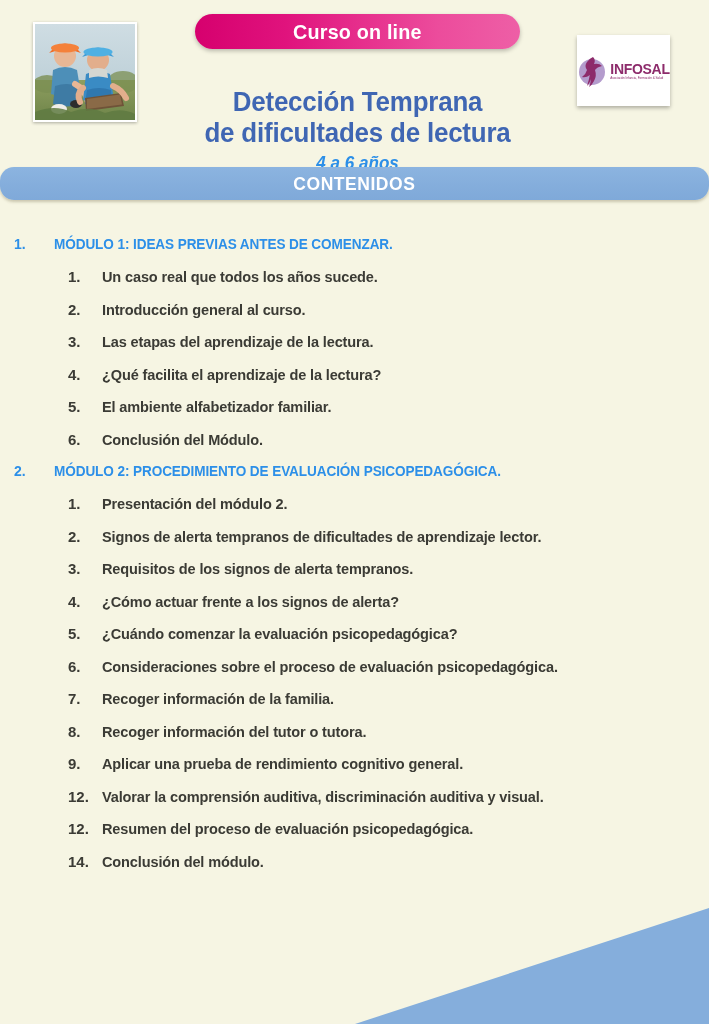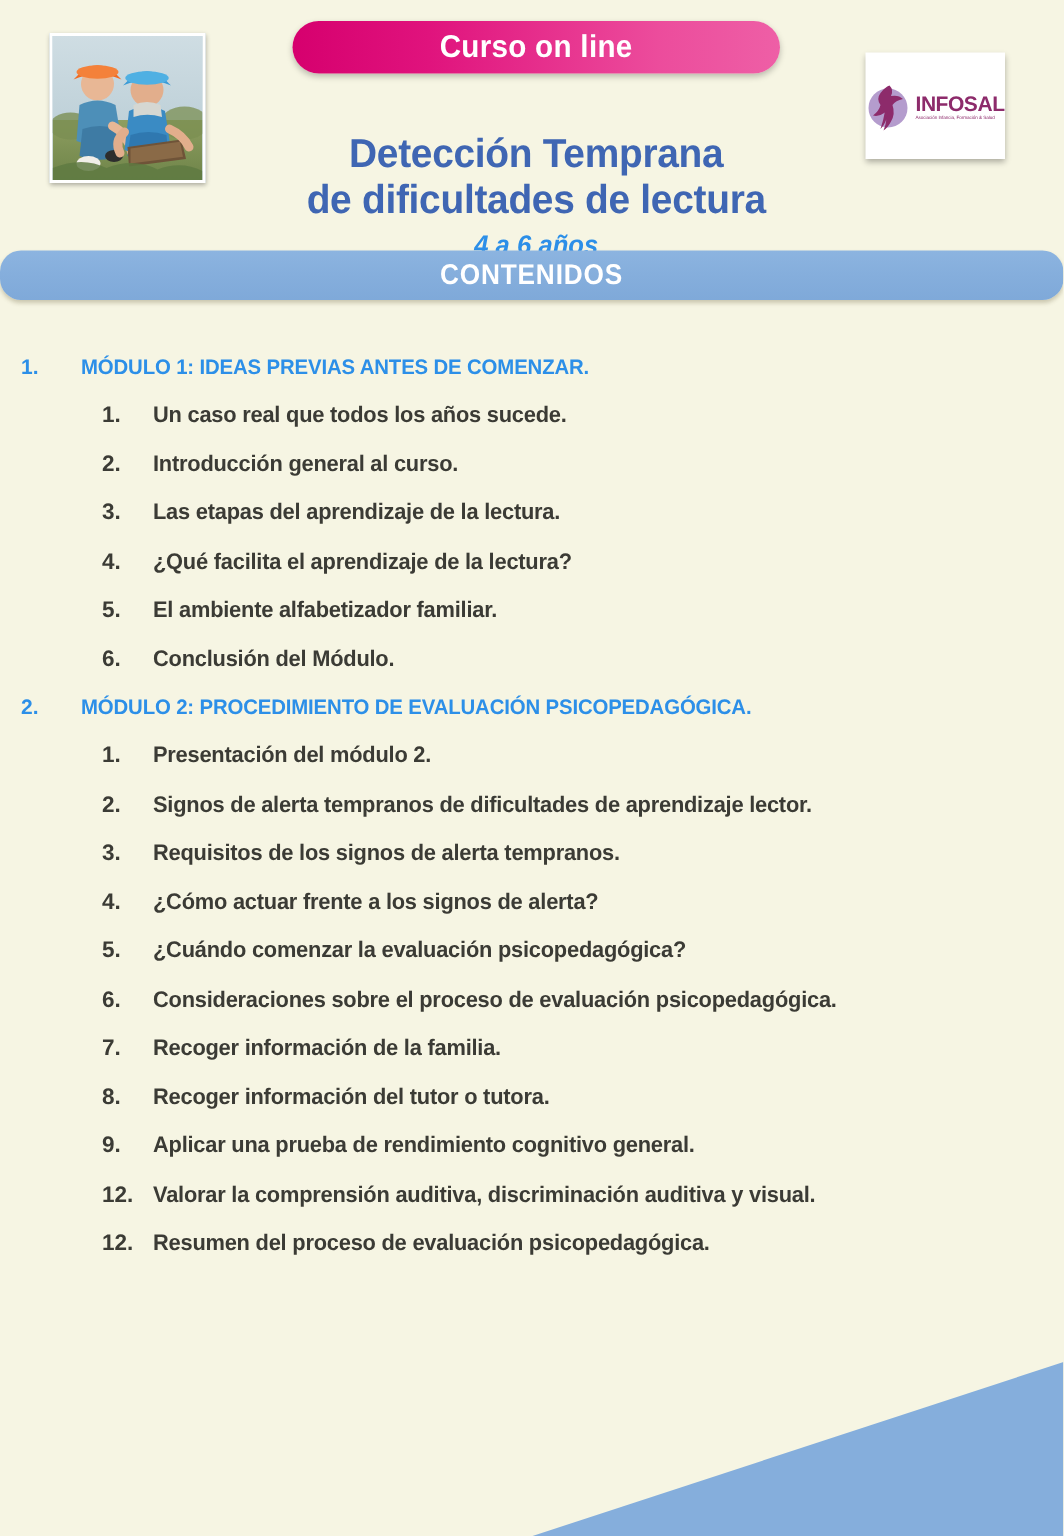--- a/index.html
+++ b/index.html
@@ -388,6 +388,10 @@
         <span class="item-num">12.</span>
         <span class="item-label">Resumen del proceso de evaluación psicopedagógica.</span>
       </div>
+      <div class="item-row">
+        <span class="item-num">14.</span>
+        <span class="item-label">Conclusión del módulo.</span>
+      </div>
     </div>
 
 </div>

